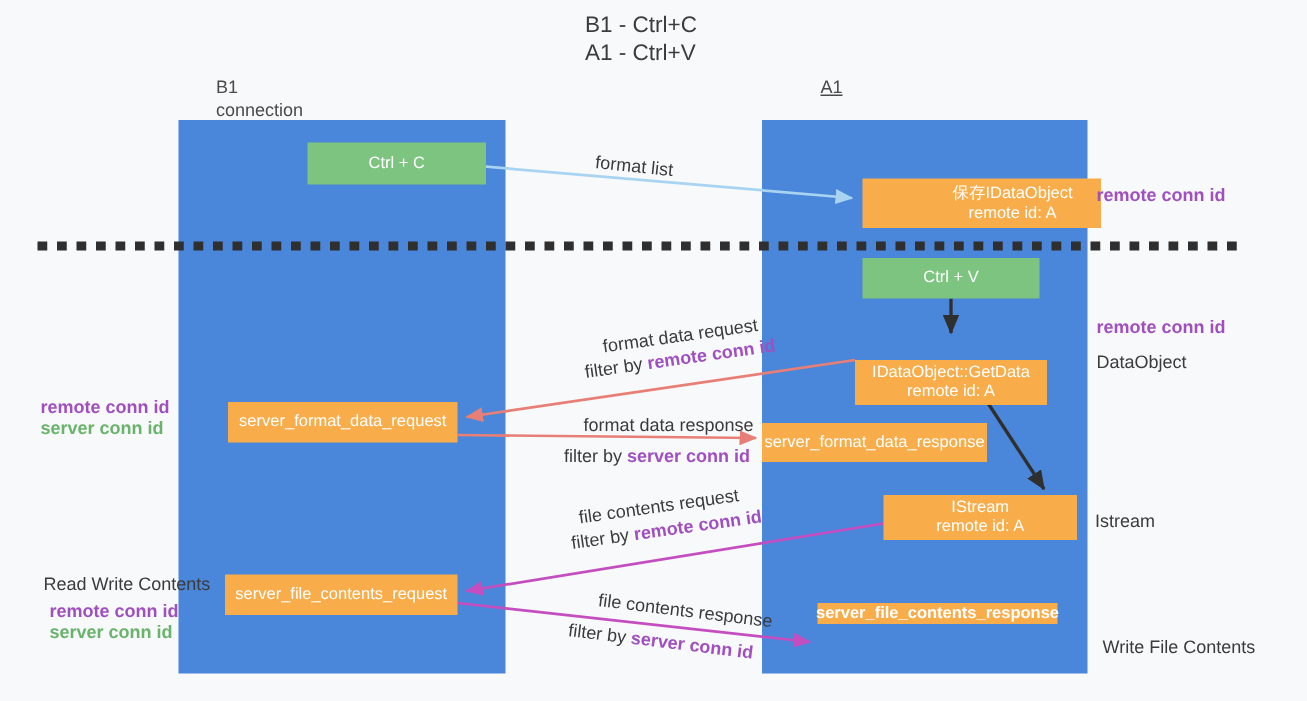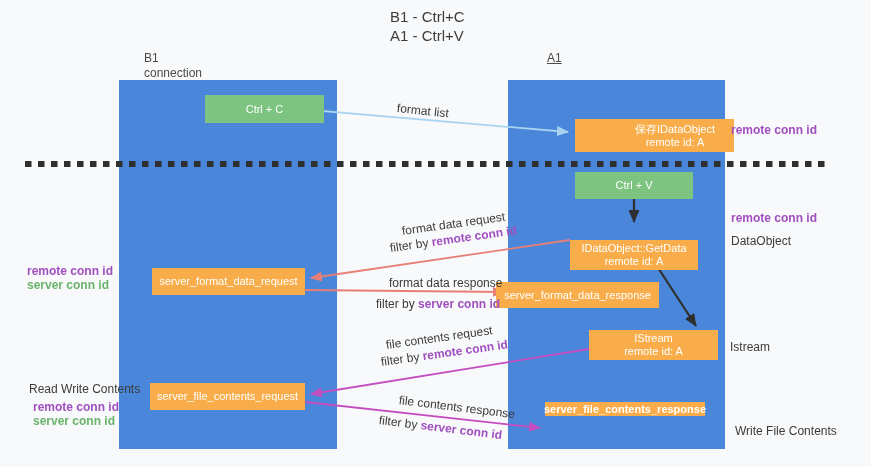--- a/index.html
+++ b/index.html
@@ -86,7 +86,7 @@
   <div class="abs node orange" style="left:152px;top:268px;width:153px;height:27px;">
     <div>server_format_data_request</div>
   </div>
-  <div class="abs node orange" style="left:496px;top:282px;width:163px;height:26px;text-align:right;">
+  <div class="abs node orange" style="left:508px;top:282px;width:150px;height:26px;text-align:right;">
     <div>server_format_data_response</div>
   </div>
   <div class="abs node orange" style="left:589px;top:330px;width:129px;height:30px;">

